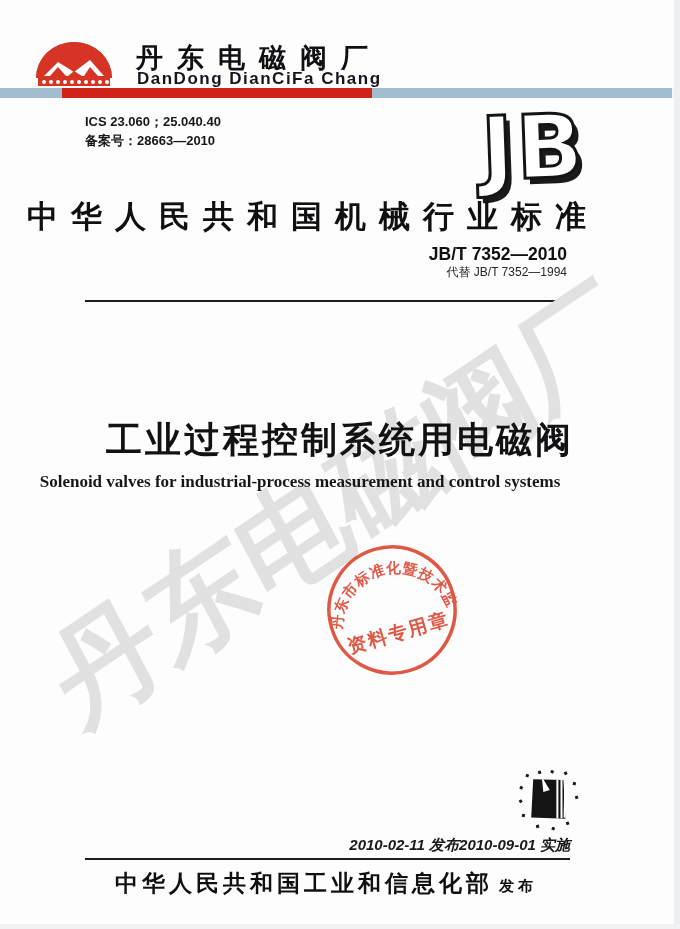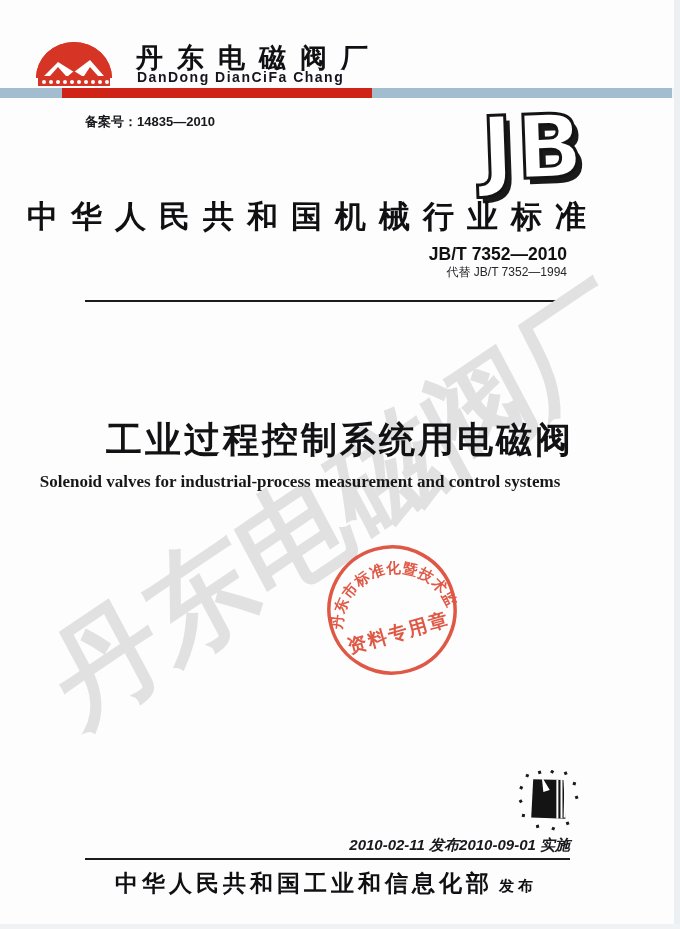--- a/index.html
+++ b/index.html
@@ -20,7 +20,7 @@
   }
   .company-py{
     left:137px;top:69px;
-    font-size:14px;font-weight:bold;letter-spacing:1.5px;color:#15151f;
+    font-size:17px;font-weight:bold;letter-spacing:1.5px;color:#15151f;
     white-space:nowrap;
   }
   .color-bar{left:0;top:88px;width:680px;height:10px;display:flex;}

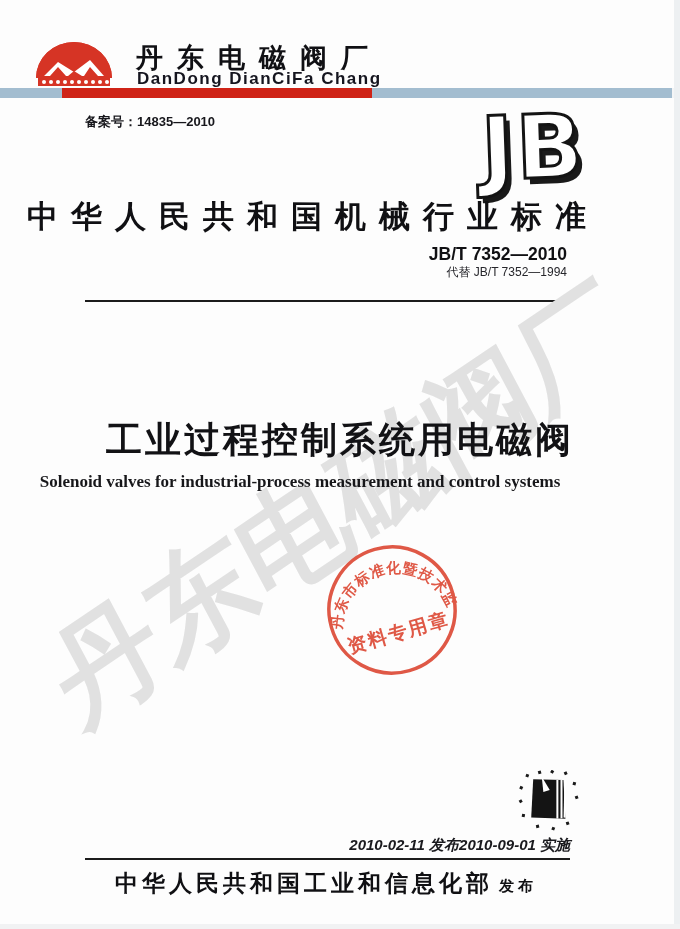--- a/index.html
+++ b/index.html
@@ -123,6 +123,7 @@
 </div>
 
 <div class="abs meta">
+  <div>ICS 23.060；25.040.40</div>
   <div>备案号：14835—2010</div>
 </div>
 

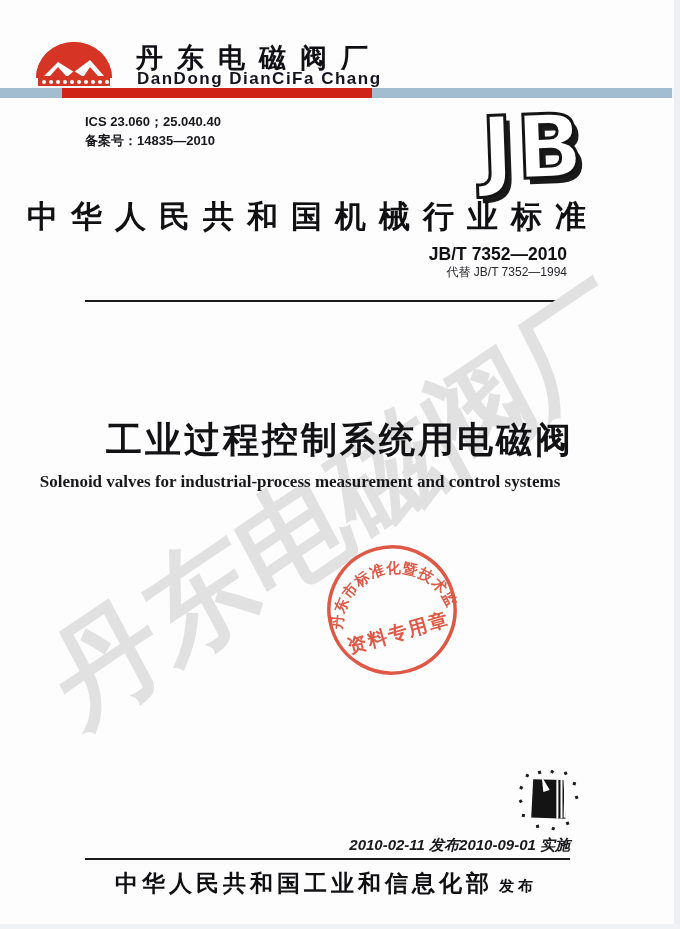--- a/index.html
+++ b/index.html
@@ -124,7 +124,7 @@
 
 <div class="abs meta">
   <div>ICS 23.060；25.040.40</div>
-  <div>备案号：14835—2010</div>
+  <div>备案号：28663—2010</div>
 </div>
 
 <div class="abs jb">JB</div>

